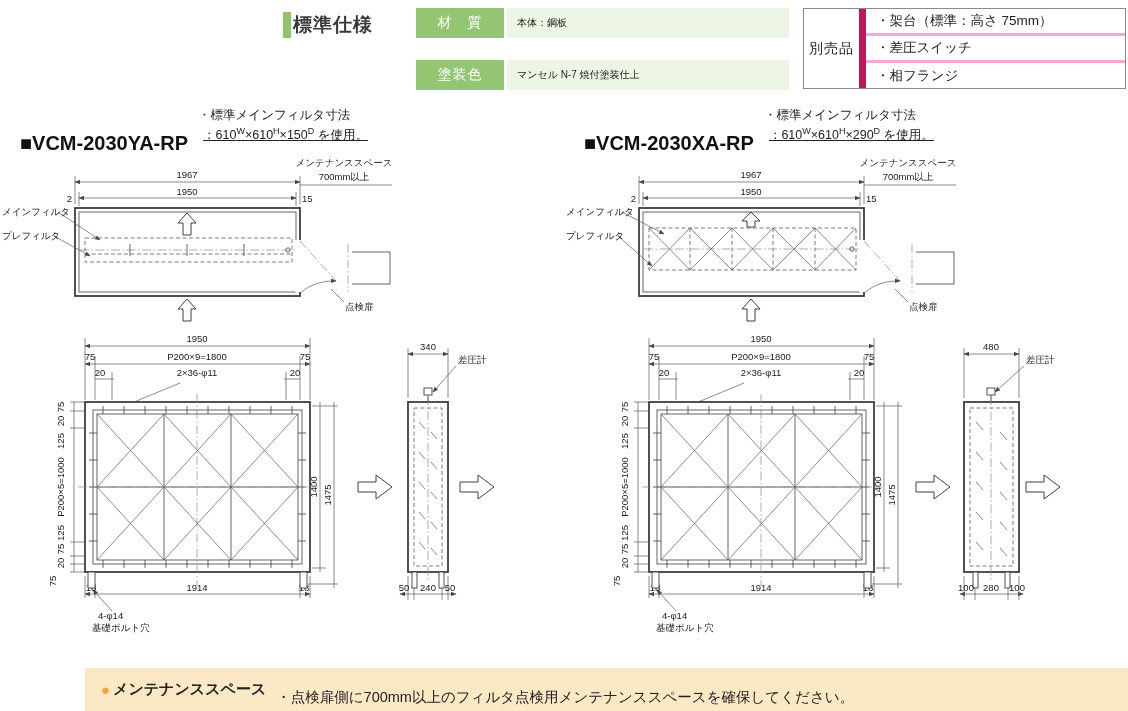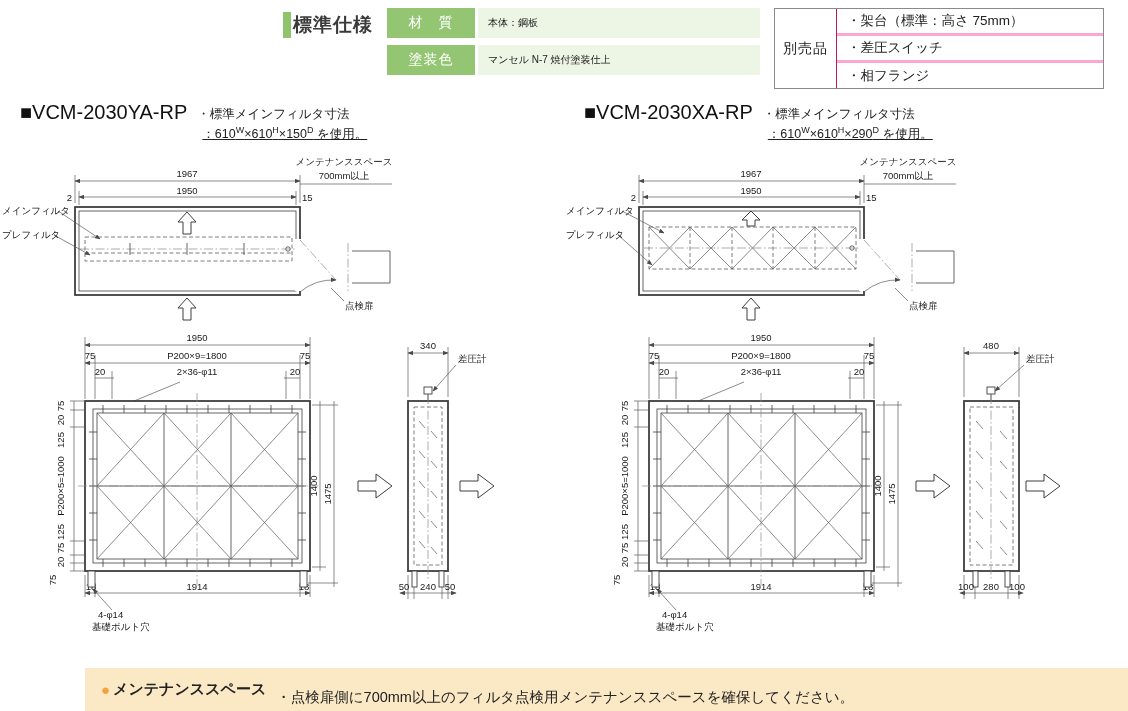--- a/index.html
+++ b/index.html
@@ -11,7 +11,7 @@
   .title-block { display:flex; align-items:center; gap:2px; padding-top:4px; }
   .gbar { width:8px; height:26px; background:#8fc36c; }
   .stitle { font-size:19px; font-weight:bold; color:#3a3a3a; letter-spacing:1px; white-space:nowrap; }
-  .spec { display:flex; flex-direction:column; gap:7px; }
+  .spec { display:flex; flex-direction:column; gap:22px;margin-left:29px; }
   .spec-row { display:flex; gap:3px; }
   .spec-label { width:88px; background:#93c572; color:#fff; font-size:14px; display:flex; align-items:center; justify-content:center; height:30px; letter-spacing:1px; }
   .spec-value { width:282px; background:#edf6e5; font-size:10px; display:flex; align-items:center; padding-left:10px; height:30px; }

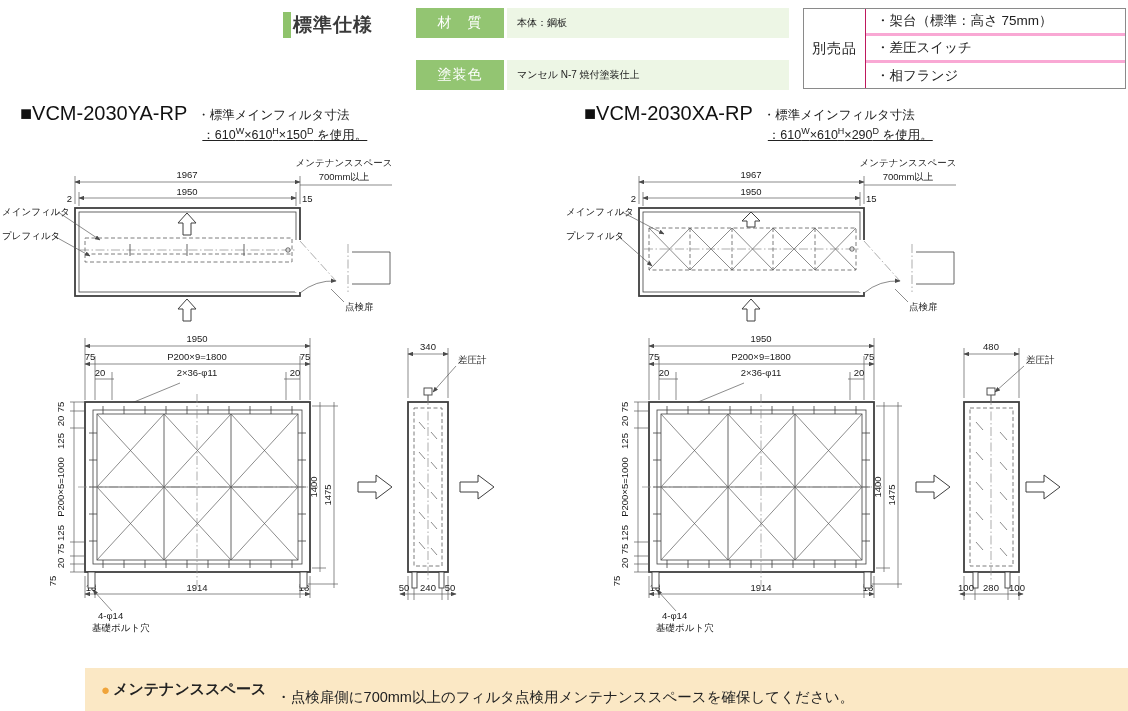--- a/index.html
+++ b/index.html
@@ -16,7 +16,7 @@
   .spec-label { width:88px; background:#93c572; color:#fff; font-size:14px; display:flex; align-items:center; justify-content:center; height:30px; letter-spacing:1px; }
   .spec-value { width:282px; background:#edf6e5; font-size:10px; display:flex; align-items:center; padding-left:10px; height:30px; }
   .opt { border:1px solid #8a8a8a; display:flex; width:330px; }
-  .opt-label { width:62px; display:flex; align-items:center; justify-content:center; font-size:14px; border-right:1px solid #be185d; letter-spacing:1px; }
+  .opt-label { width:62px; display:flex; align-items:center; justify-content:center; font-size:14px; border-right:7px solid #be185d; letter-spacing:1px; }
   .opt-items { flex:1; display:flex; flex-direction:column; }
   .opt-item { padding:3px 10px; font-size:13.5px; border-bottom:3px solid #f9a8d4; flex:1; display:flex; align-items:center; min-height:25px; }
   .opt-item:last-child { border-bottom:none; }

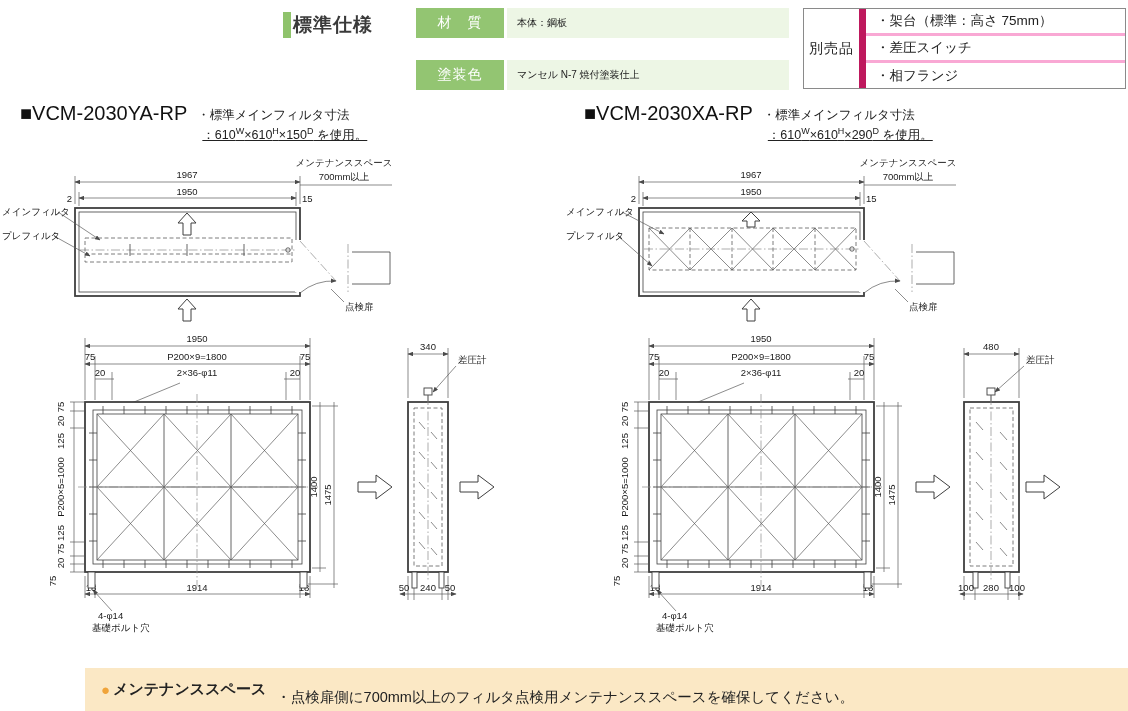--- a/index.html
+++ b/index.html
@@ -25,7 +25,7 @@
   .models { display:flex; margin-top:12px; }
   .model { width:564px; }
   .model-head { display:flex; margin-left:20px; gap:10px; align-items:flex-start; height:48px; }
-  .model-title { font-size:20px; font-weight:normal; color:#111; white-space:nowrap; }
+  .model-title { font-size:20px; font-weight:bold; color:#111; white-space:nowrap;margin-top:30px; }
   .model-note { font-size:12.5px; padding-top:4px; line-height:1.5; color:#222; }
   .model-note sup { font-size:9px; }
   .note-line2 { padding-left:5px;text-decoration:underline; }

